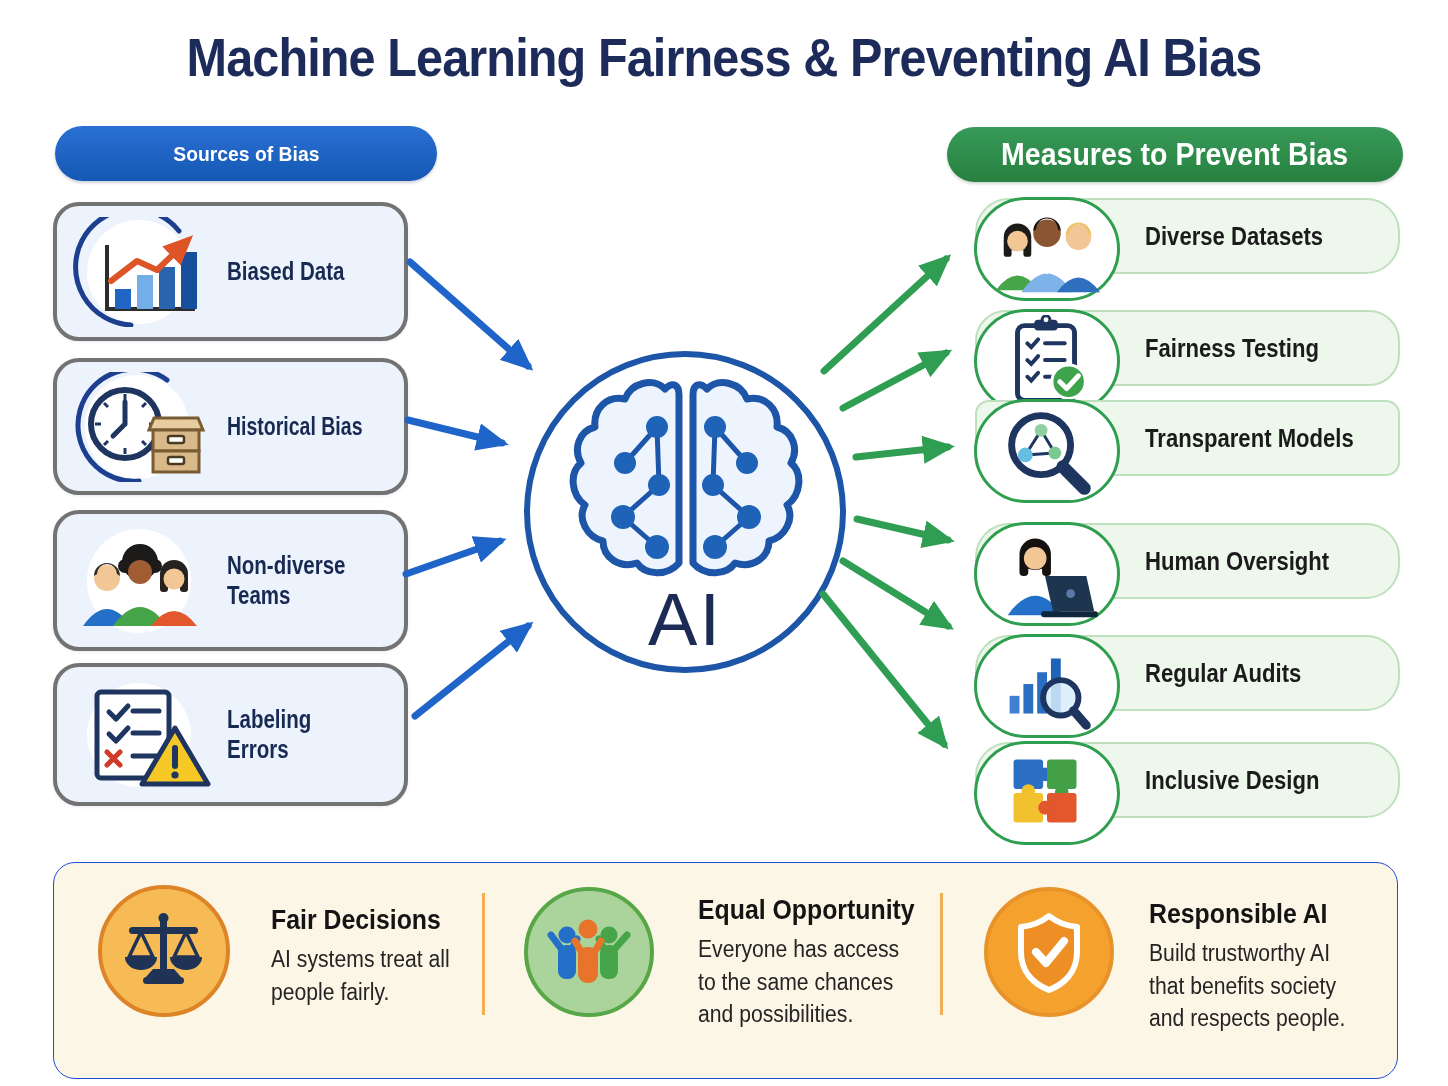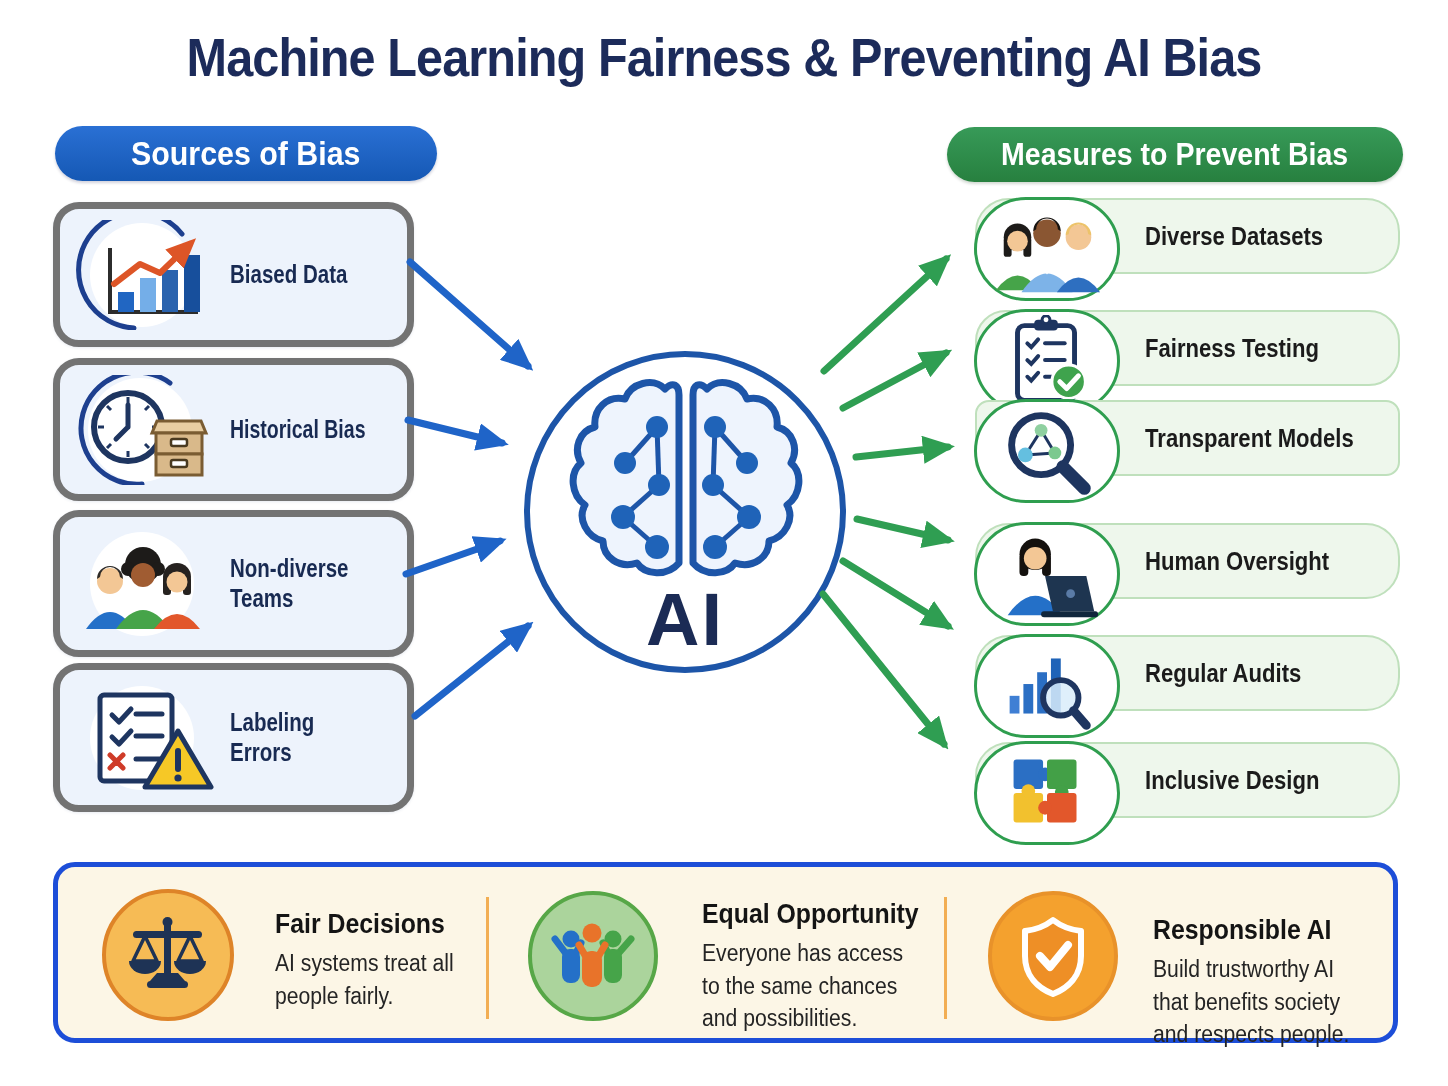--- a/index.html
+++ b/index.html
@@ -14,7 +14,7 @@
   
   .pill{position:absolute;display:flex;align-items:center;justify-content:center;
         color:#fff;font-weight:bold;border-radius:29px;}
-  .pill-blue{left:55px;top:126px;width:382px;height:55px;font-size:33px;
+  .pill-blue{left:55px;top:126px;width:382px;height:55px;font-size:21px;
         background:linear-gradient(#2a70d4,#1558b4);box-shadow:0 2px 3px rgba(0,0,60,.18);}
   .pill-green{left:947px;top:127px;width:456px;height:55px;font-size:31px;
         background:linear-gradient(#379a58,#27803f);box-shadow:0 2px 3px rgba(0,40,0,.18);}

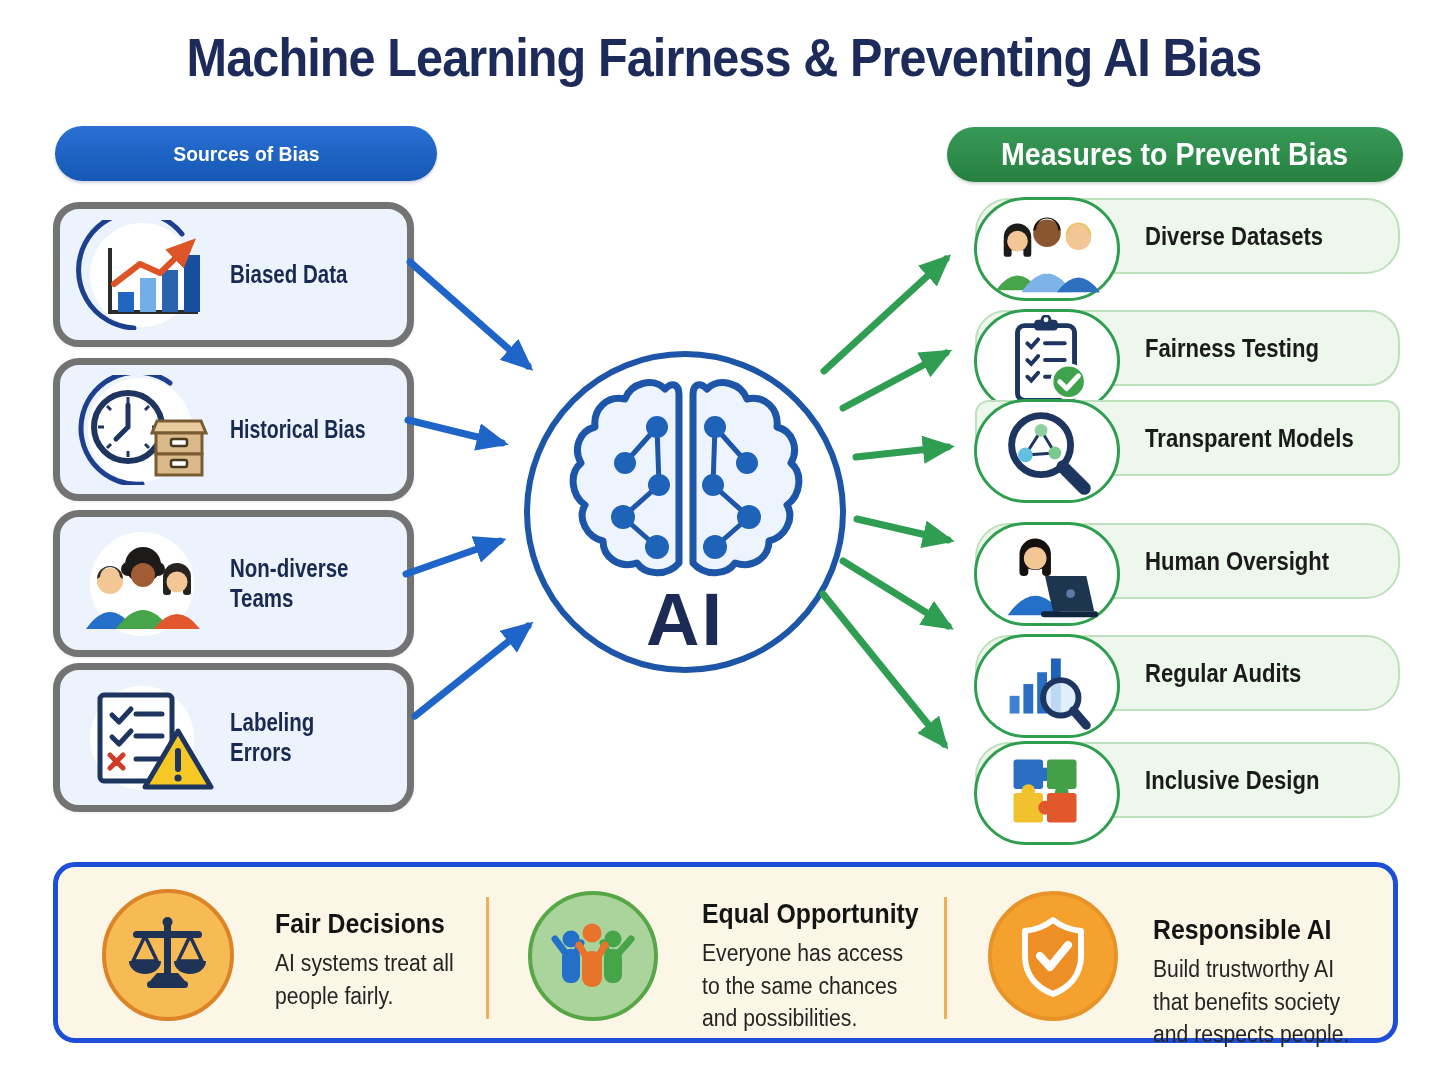--- a/index.html
+++ b/index.html
@@ -22,7 +22,7 @@
 
   
   .src-card{position:absolute;left:53px;width:347px;background:#edf3fc;
-            border:7px solid #737373;border-radius:26px;display:flex;align-items:center;
+            border:4px solid #737373;border-radius:26px;display:flex;align-items:center;
             box-shadow:0 1px 3px rgba(30,60,120,.10);}
   .src-icon{width:170px;height:100%;display:flex;align-items:center;justify-content:center;flex:none;}
   .src-label{flex:1;font-size:25px;font-weight:bold;color:#182a52;line-height:1.18;

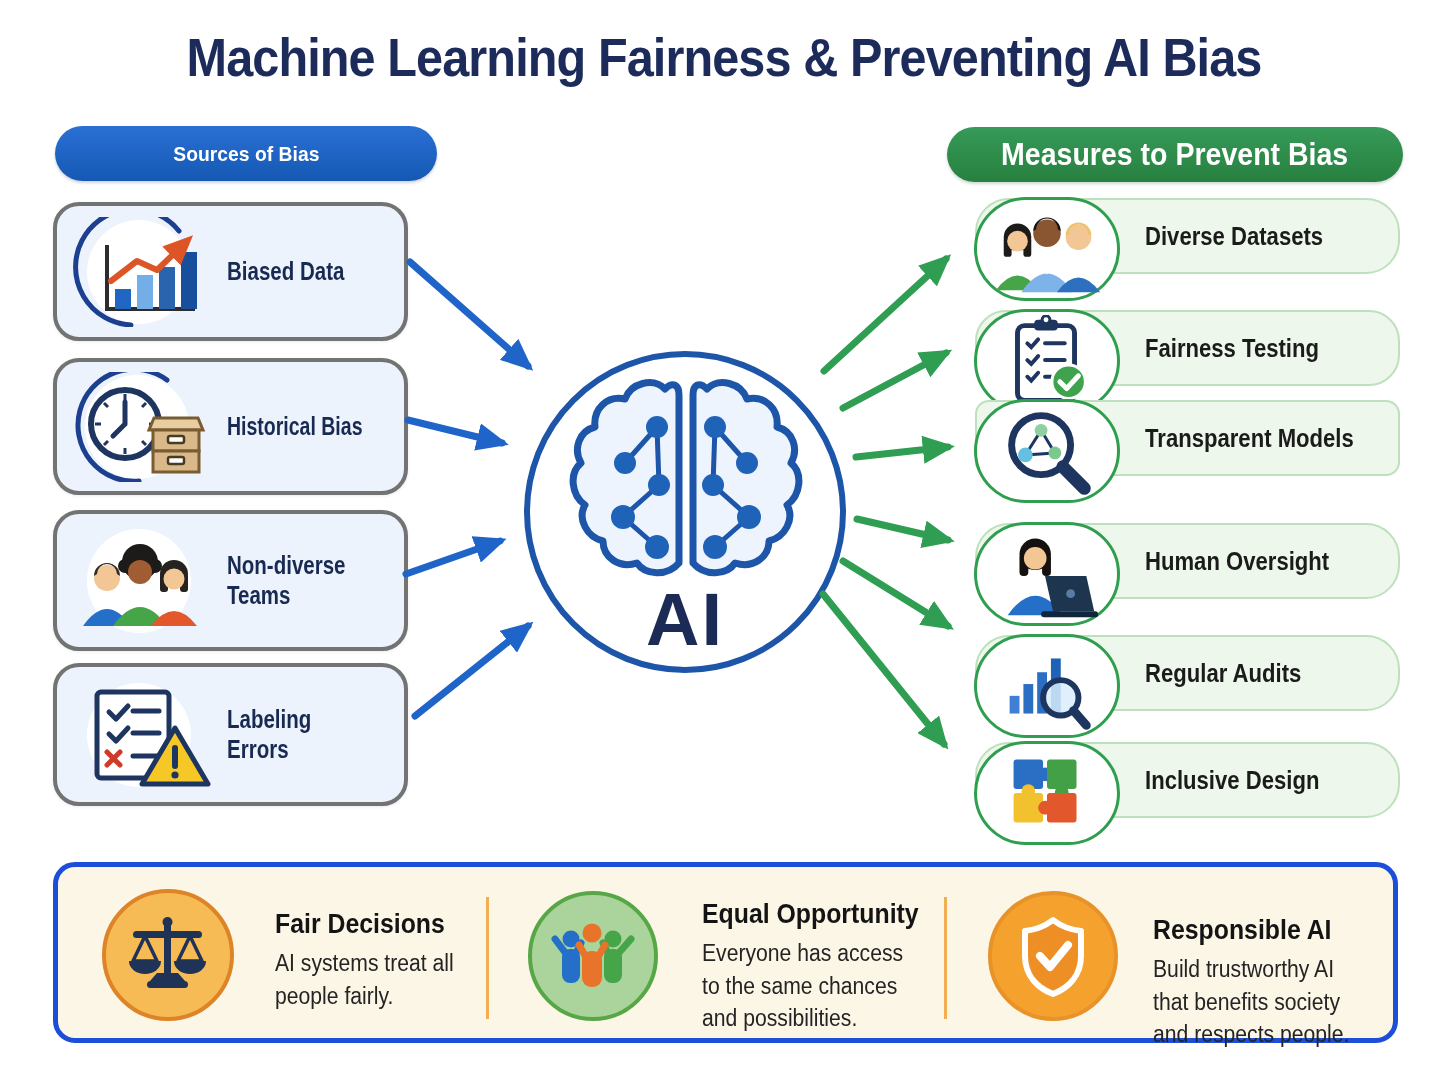--- a/index.html
+++ b/index.html
@@ -33,7 +33,7 @@
   .ai-circle{position:absolute;left:524px;top:351px;width:322px;height:322px;
              border-radius:50%;border:6px solid #1d55a8;background:#ffffff;box-sizing:border-box;}
   .ai-label{position:absolute;left:0;top:220px;width:100%;text-align:center;
-            font-size:74px;font-weight:bold;color:#1b2b55;letter-spacing:2px;}
+            font-size:74px;font-weight:normal;color:#1b2b55;letter-spacing:2px;}
 
   
   .m-card{position:absolute;left:975px;width:425px;height:76px;background:#eef7ec;

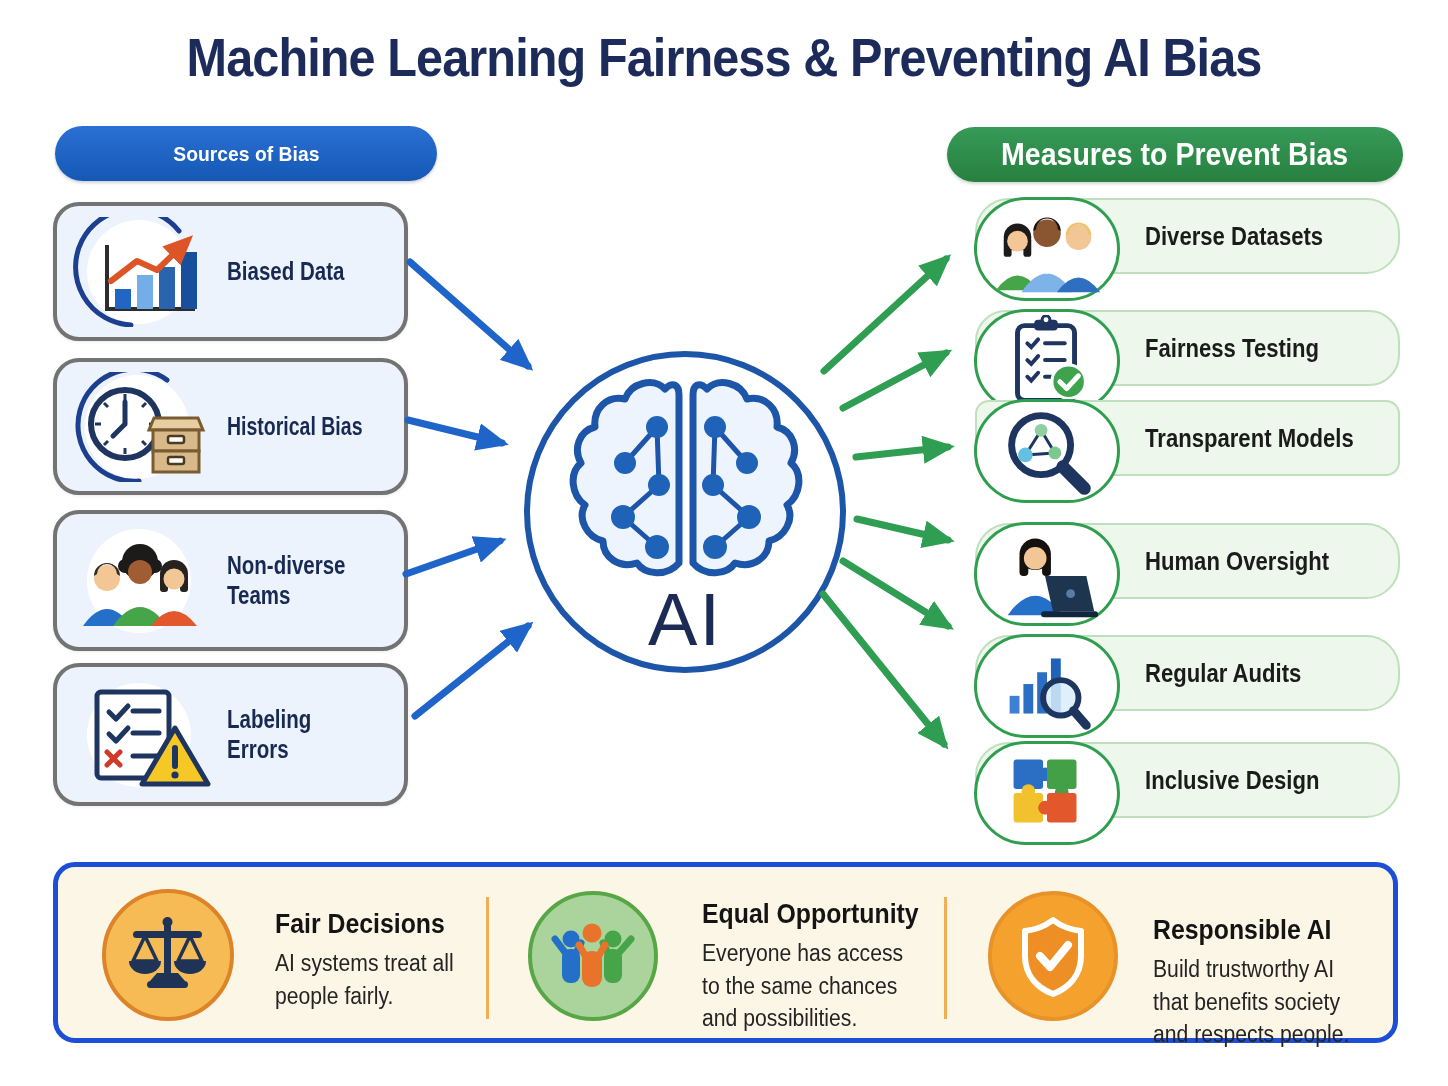--- a/index.html
+++ b/index.html
@@ -49,8 +49,8 @@
   .arrows{position:absolute;left:0;top:0;pointer-events:none;}
 
   
-  .footer{position:absolute;left:53px;top:862px;width:1345px;height:181px;background:#fcf6e6;
-          border:5px solid #1d4ed8;border-radius:22px;box-sizing:border-box;}
+  .footer{position:absolute;left:53px;top:862px;width:1345px;height:217px;background:#fcf6e6;
+          border:1px solid #1d4ed8;border-radius:22px;box-sizing:border-box;}
   .f-divider{position:absolute;top:30px;width:3px;height:122px;background:#f2ae53;}
   .f-circle{position:absolute;border-radius:50%;display:flex;align-items:center;justify-content:center;box-sizing:border-box;}
   .f-c1{left:44px;top:22px;width:132px;height:132px;background:#f6bb55;border:4px solid #de8428;}

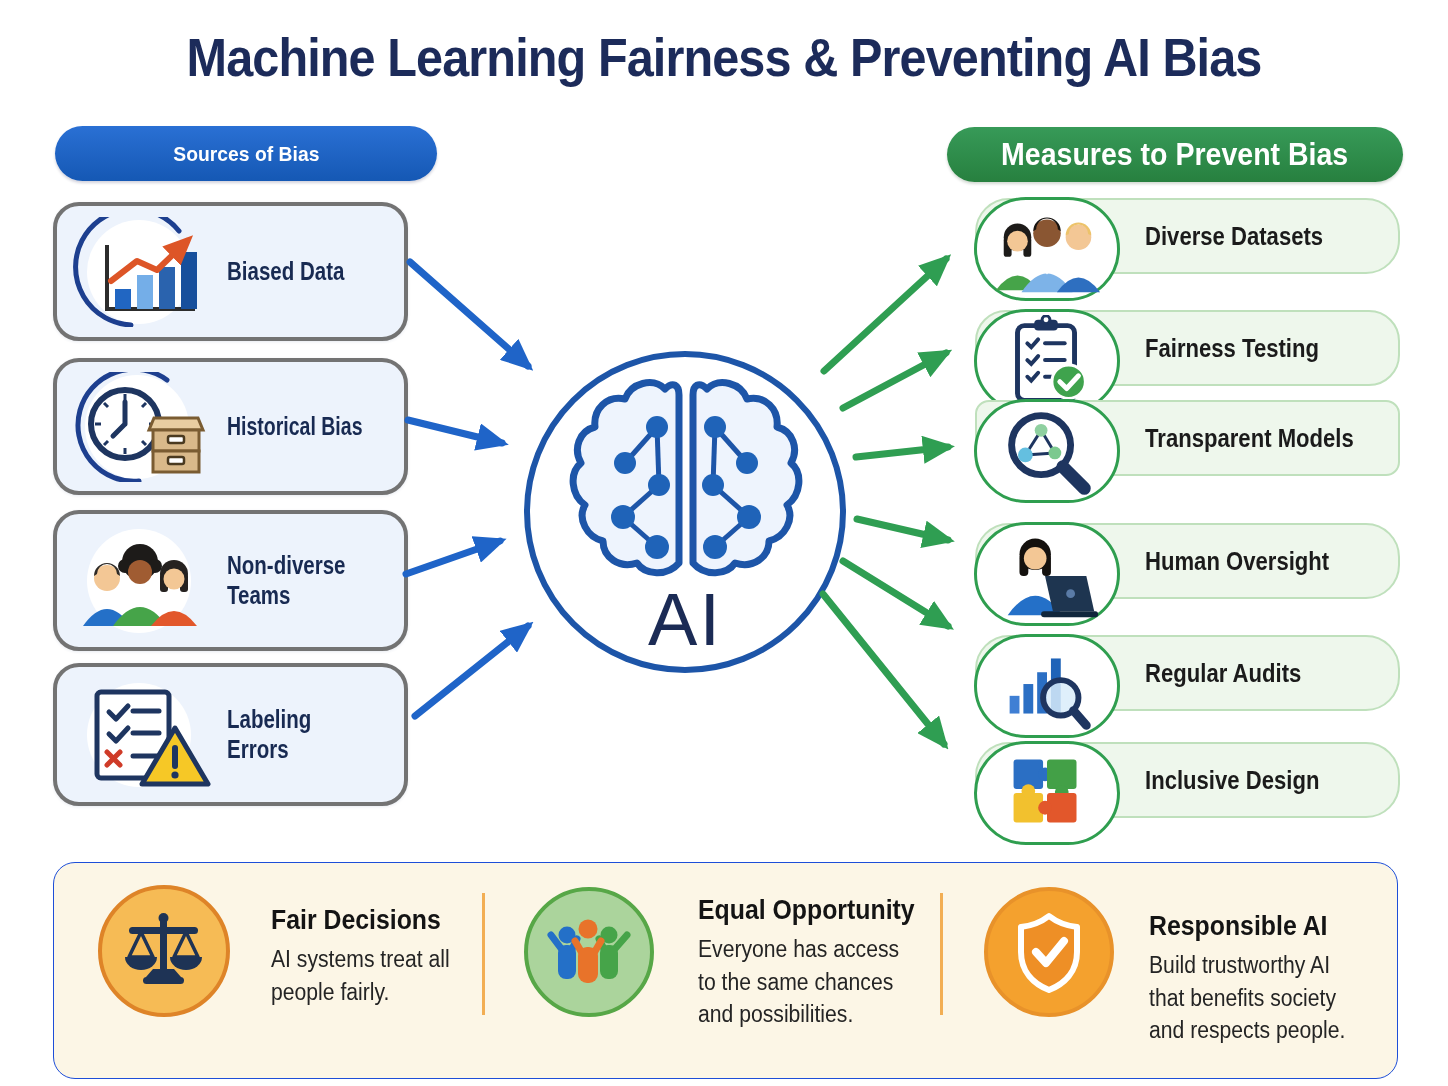--- a/index.html
+++ b/index.html
@@ -61,7 +61,7 @@
           transform-origin:left center;white-space:nowrap;margin-bottom:7px;}
   .f-desc{font-size:23px;color:#242424;line-height:1.42;width:235px;
           transform:scaleX(.92);transform-origin:left top;}
-  .ft1{left:217px;top:42px;} .ft2{left:644px;top:32px;} .ft3{left:1095px;top:36px;margin-top:12px;}
+  .ft1{left:217px;top:42px;} .ft2{left:644px;top:32px;} .ft3{left:1095px;top:36px;}
 </style>
 </head>
 <body>

